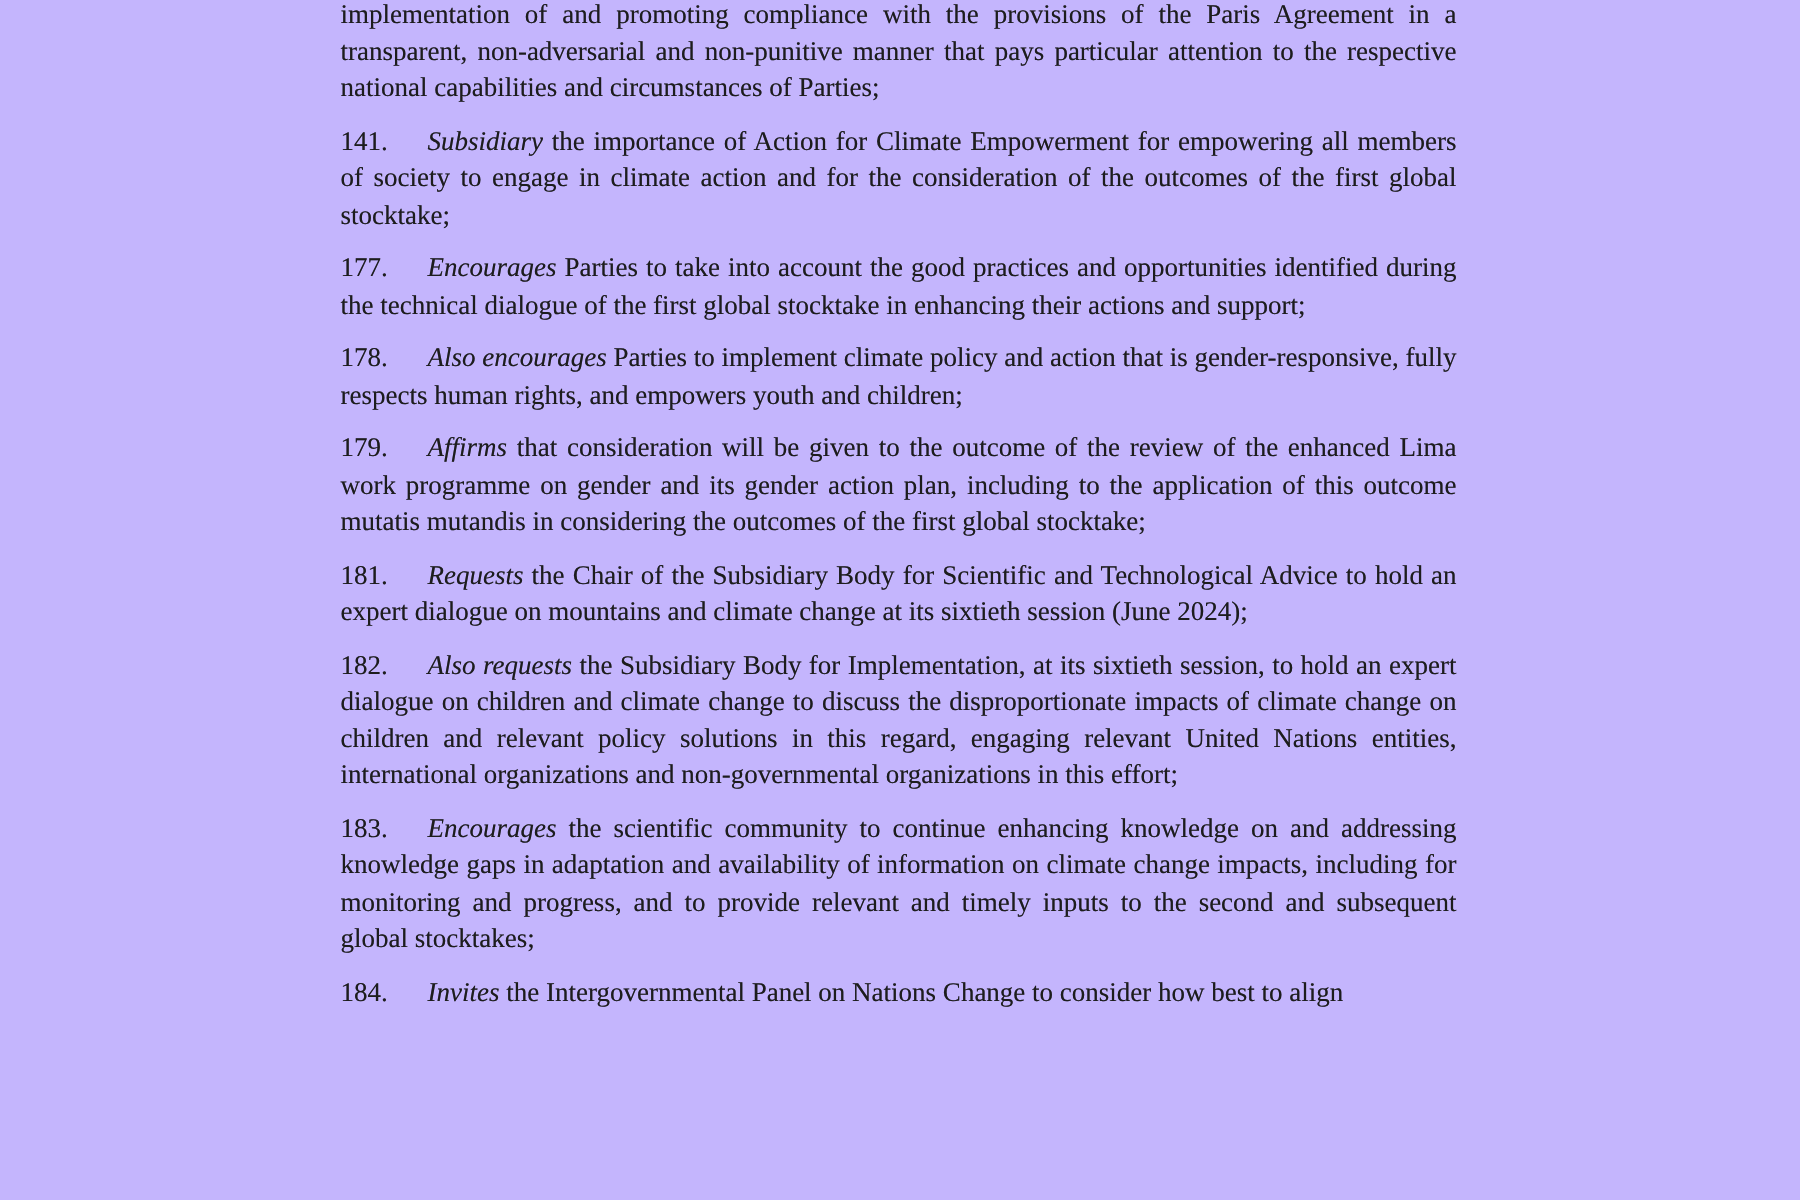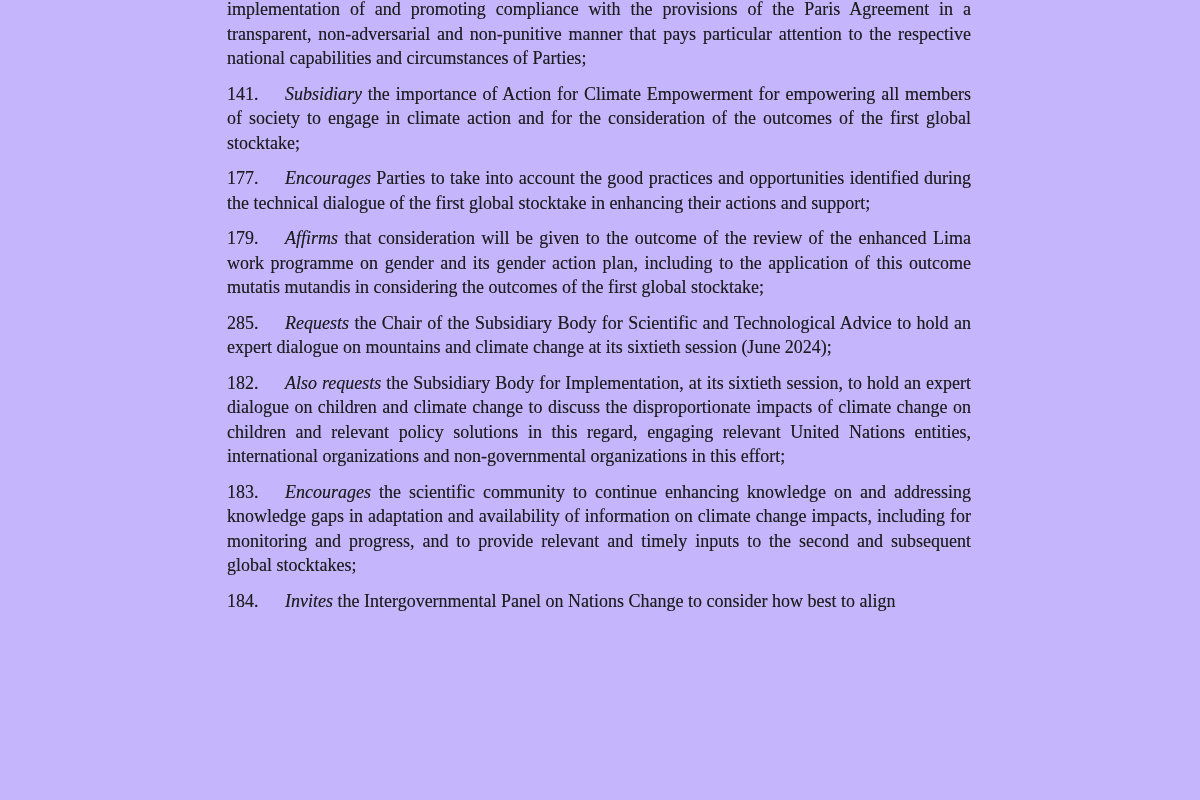--- a/index.html
+++ b/index.html
@@ -54,6 +54,7 @@
 
   <p class="para"><span class="pnum">177.</span><i class="lead">Encourages</i><span class="ptext"> Parties to take into account the good practices and opportunities identified during the technical dialogue of the first global stocktake in enhancing their actions and support;</span></p>
 
+  <p class="para"><span class="pnum">178.</span><i class="lead">Also encourages</i><span class="ptext"> Parties to implement climate policy and action that is gender-responsive, fully respects human rights, and empowers youth and children;</span></p>
 
   <p class="para"><span class="pnum">179.</span><i class="lead">Affirms</i><span class="ptext"> that consideration will be given to the outcome of the review of the enhanced Lima work programme on gender and its gender action plan, including to the application of this outcome mutatis mutandis in considering the outcomes of the first global stocktake;</span></p>
 

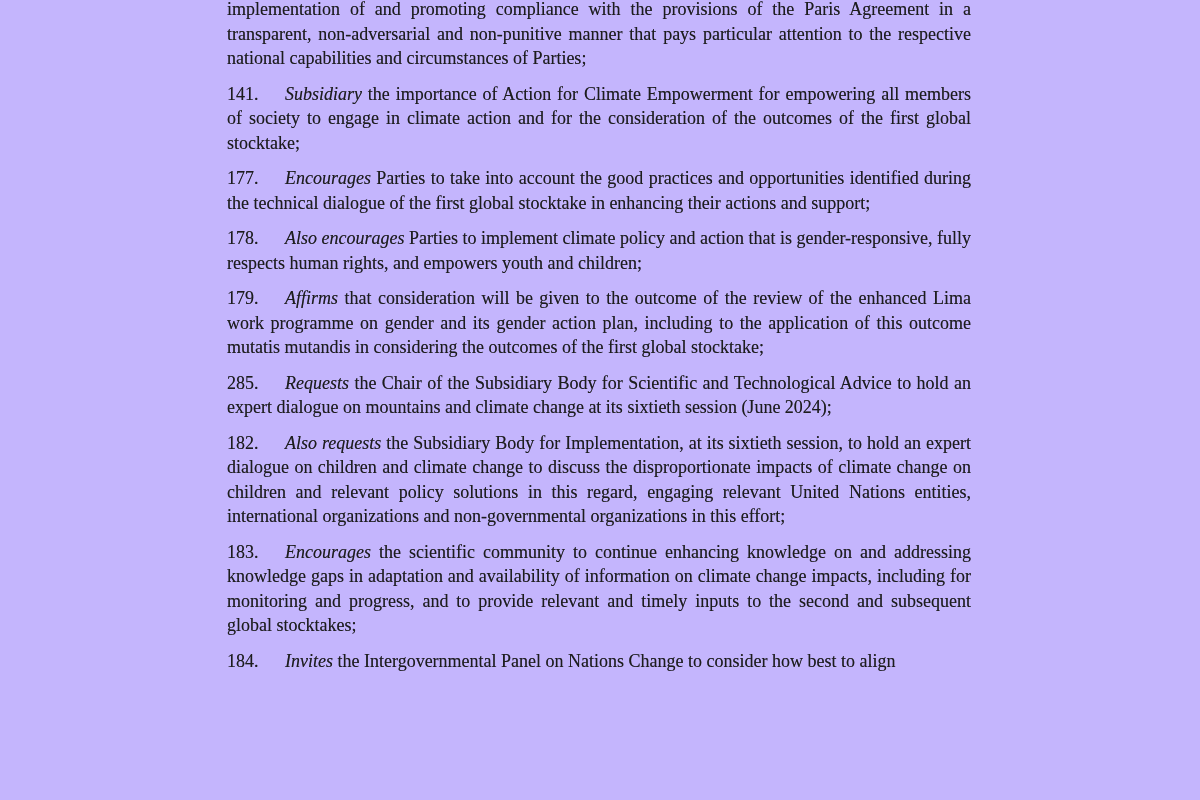--- a/index.html
+++ b/index.html
@@ -59,7 +59,7 @@
   <p class="para"><span class="pnum">179.</span><i class="lead">Affirms</i><span class="ptext"> that consideration will be given to the outcome of the review of the enhanced Lima work programme on gender and its gender action plan, including to the application of this outcome mutatis mutandis in considering the outcomes of the first global stocktake;</span></p>
 
 
-  <p class="para"><span class="pnum">285.</span><i class="lead">Requests</i><span class="ptext"> the Chair of the Subsidiary Body for Scientific and Technological Advice to hold an expert dialogue on mountains and climate change at its sixtieth session (June 2024);</span></p>
+  <p class="para"><span class="pnum">181.</span><i class="lead">Requests</i><span class="ptext"> the Chair of the Subsidiary Body for Scientific and Technological Advice to hold an expert dialogue on mountains and climate change at its sixtieth session (June 2024);</span></p>
 
   <p class="para"><span class="pnum">182.</span><i class="lead">Also requests</i><span class="ptext"> the Subsidiary Body for Implementation, at its sixtieth session, to hold an expert dialogue on children and climate change to discuss the disproportionate impacts of climate change on children and relevant policy solutions in this regard, engaging relevant United Nations entities, international organizations and non-governmental organizations in this effort;</span></p>
 

